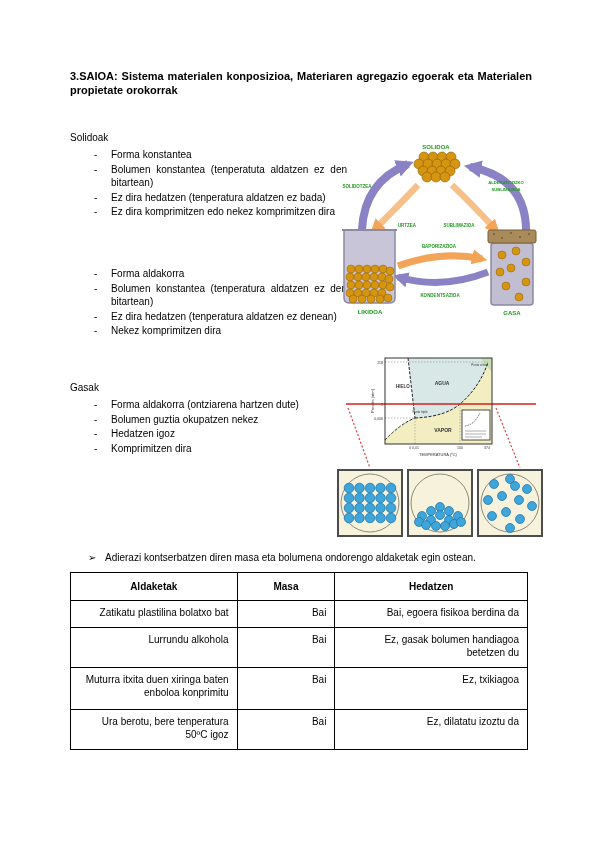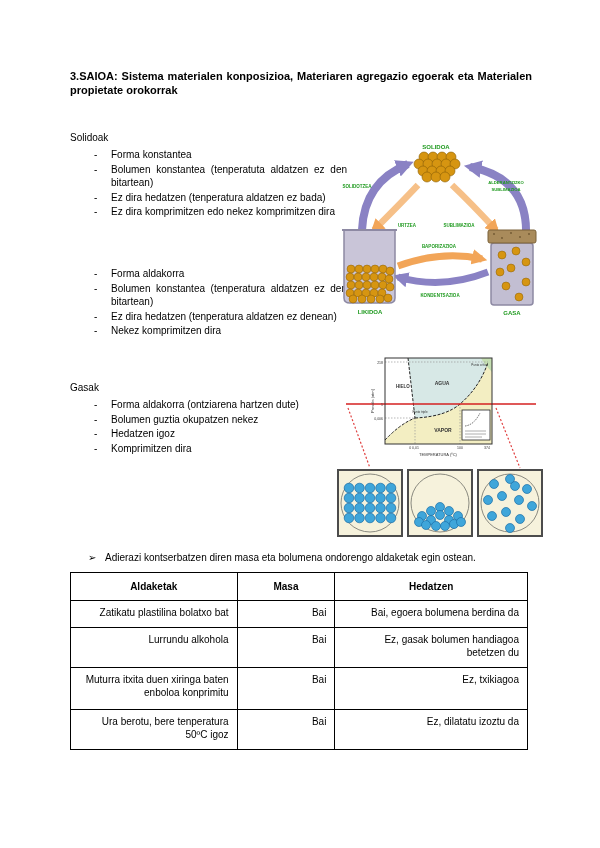--- a/index.html
+++ b/index.html
@@ -349,7 +349,7 @@
       <tr class="h27">
         <td>Zatikatu plastilina bolatxo bat</td>
         <td>Bai</td>
-        <td>Bai, egoera bolumena berdina da</td>
+        <td>Bai, egoera fisikoa berdina da</td>
       </tr>
       <tr class="h40">
         <td>Lurrundu alkohola</td>

